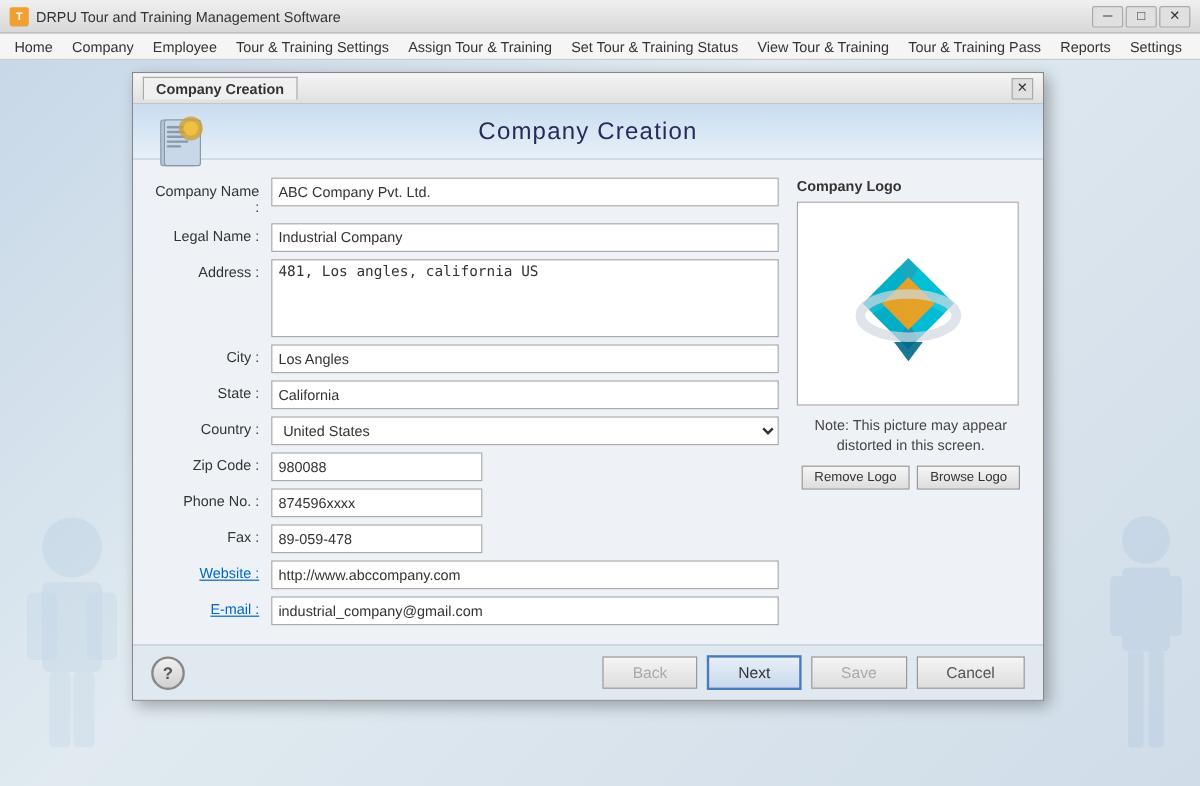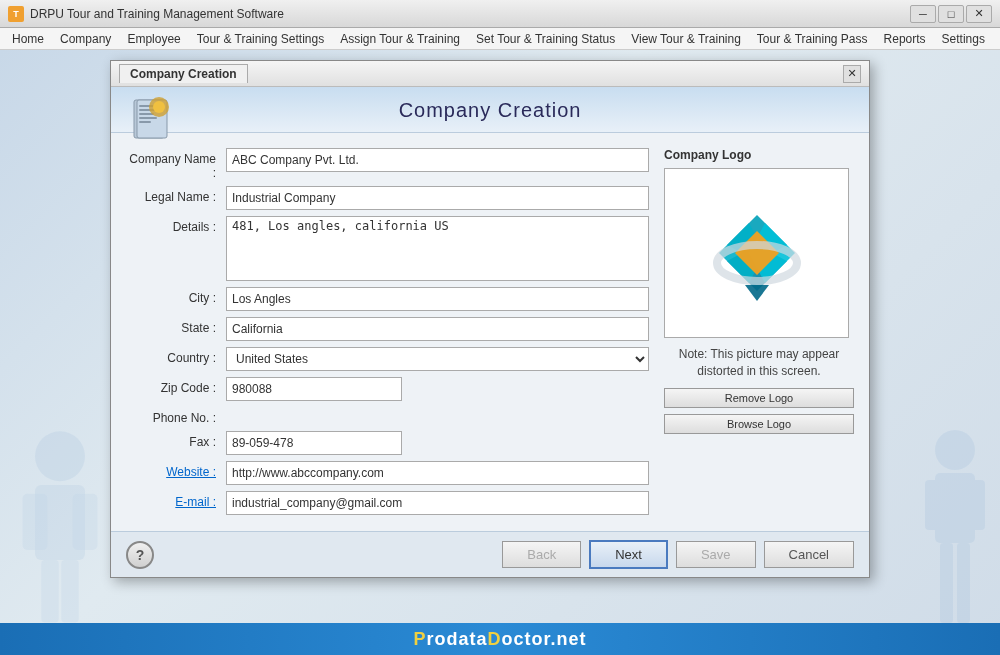--- a/index.html
+++ b/index.html
@@ -426,7 +426,7 @@
 
         
         <div class="form-row">
-          <div class="form-label">Details :</div>
+          <div class="form-label">Address :</div>
           <textarea class="form-textarea" style="">481, Los angles, california US</textarea>
         </div>
 

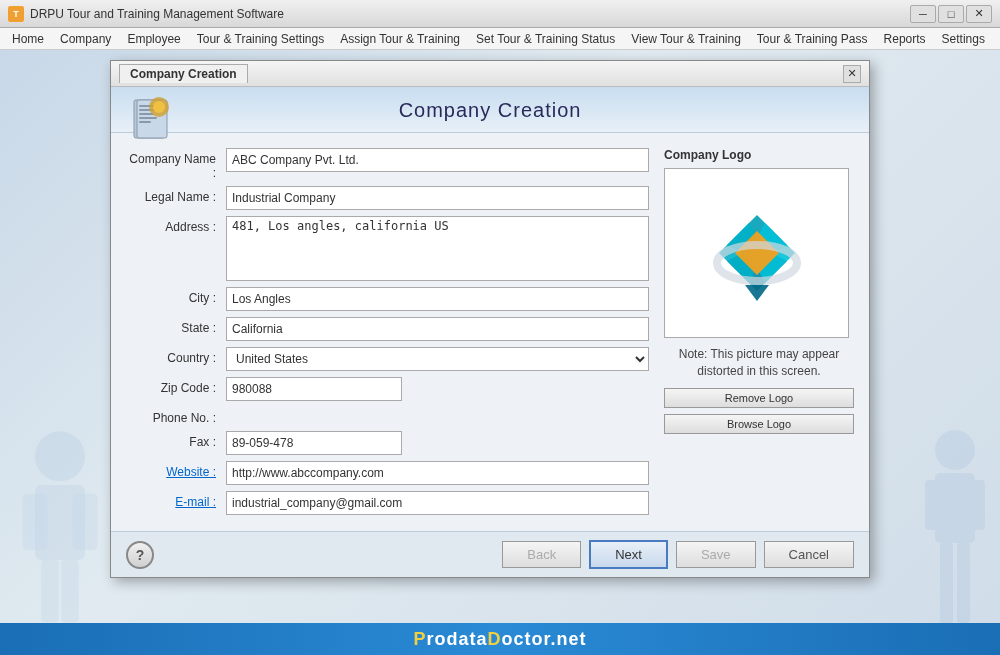--- a/index.html
+++ b/index.html
@@ -258,7 +258,6 @@
       display: flex;
       gap: 6px;
       justify-content: center;
-      flex-direction: column;
     }
     .logo-btn {
       padding: 3px 10px;

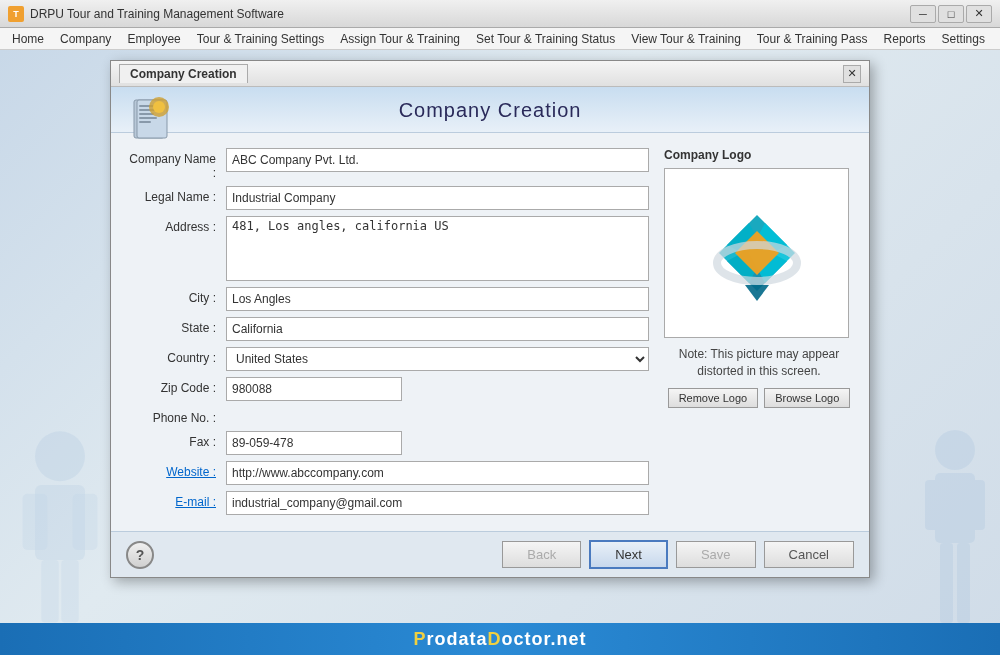--- a/index.html
+++ b/index.html
@@ -461,6 +461,7 @@
         
         <div class="form-row">
           <div class="form-label">Phone No. :</div>
+          <input type="text" class="form-input-short" value="874596xxxx" style="">
         </div>
 
         

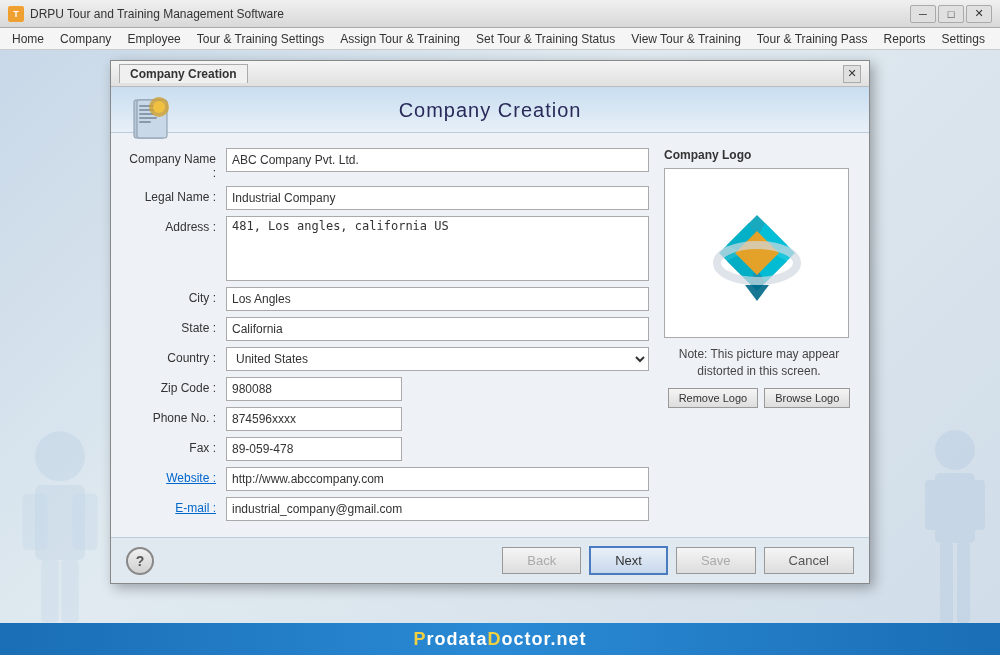--- a/index.html
+++ b/index.html
@@ -525,11 +525,6 @@
     </div>
   </div>
 
-  <div class="bottom-banner">
-    <span class="bottom-banner-text">
-      <span>P</span>rodata<span>D</span>octor.net
-    </span>
-  </div>
 </div>
 
 </body></html>

